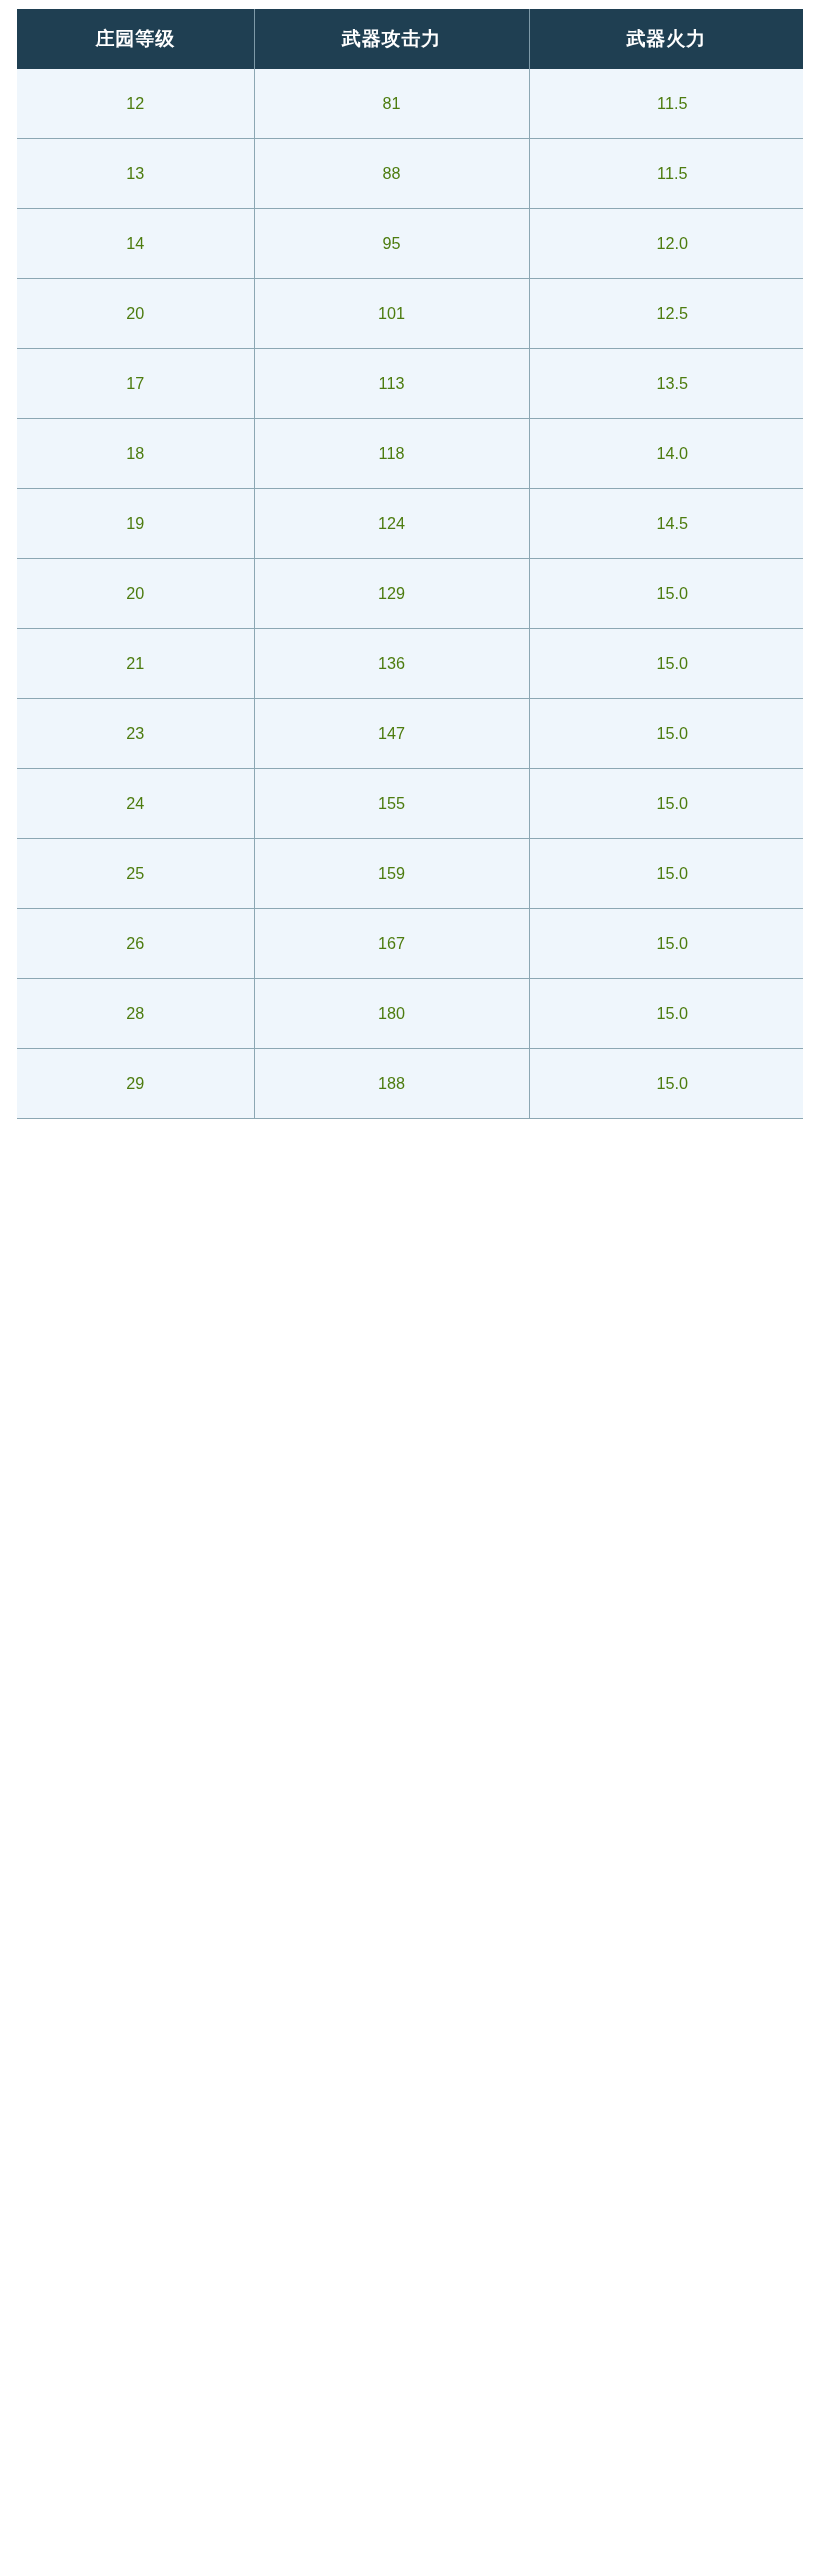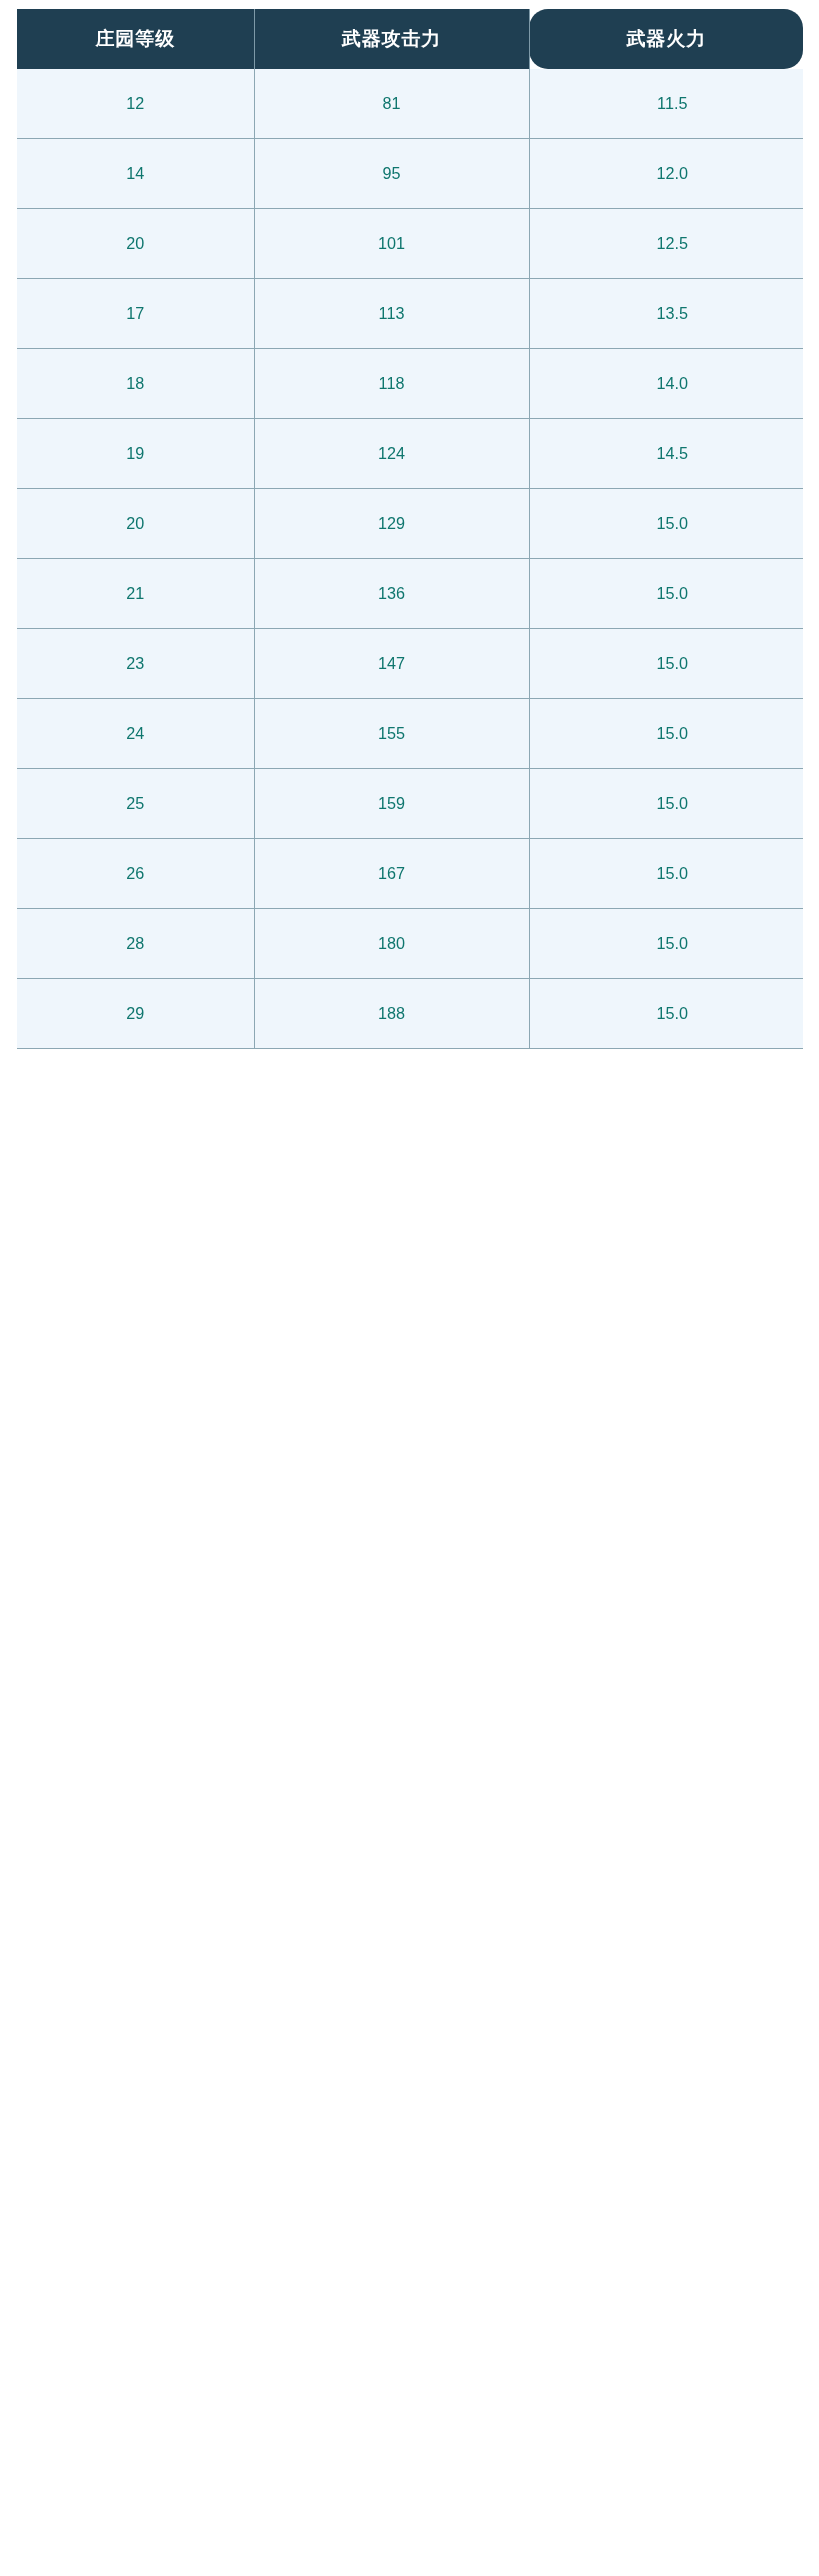--- a/index.html
+++ b/index.html
@@ -59,7 +59,6 @@
   }
   thead th:last-child {
     border-right: none;
-    border-radius: 19px;
   }
 
   tbody tr.data-row {

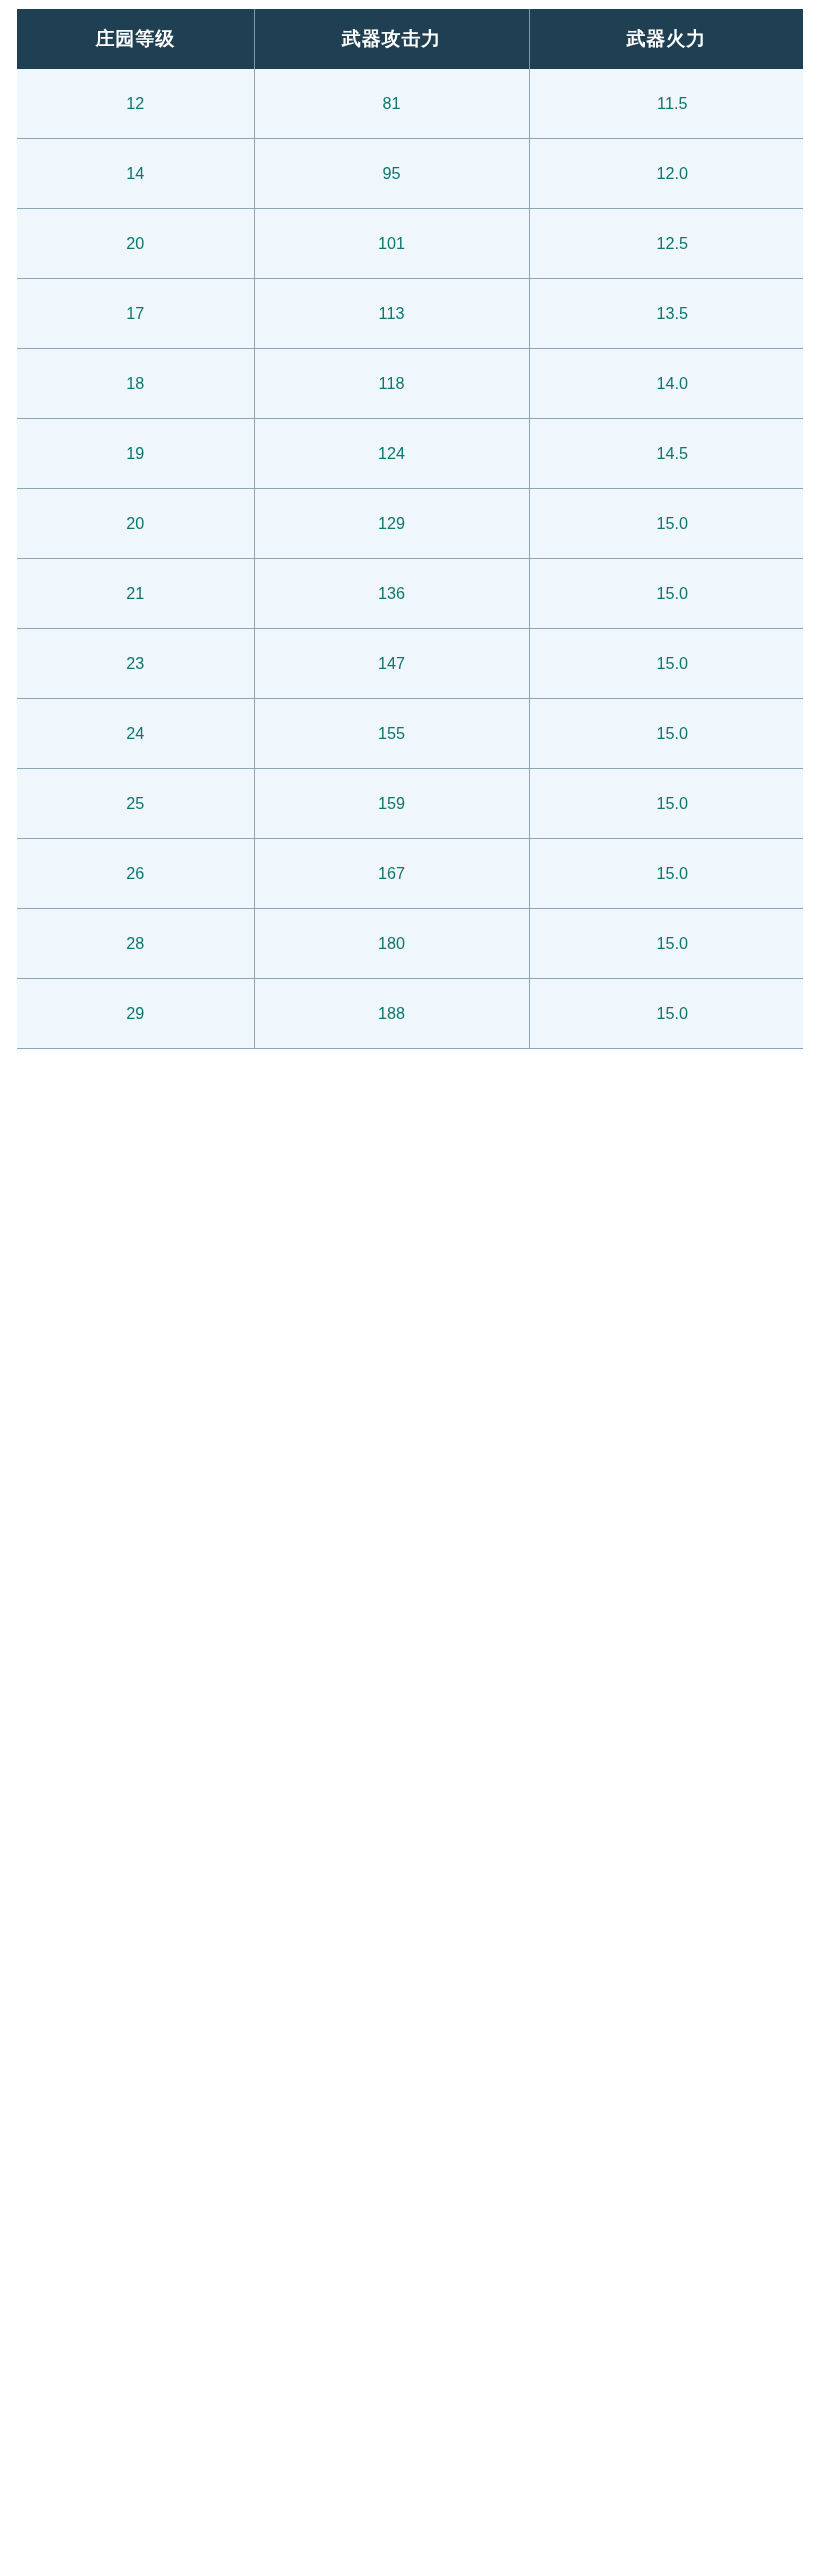--- a/index.html
+++ b/index.html
@@ -69,7 +69,7 @@
   tbody td {
     height: 70px;
     background: #EFF6FC;
-    color: #0f766e;
+    color: #4d7c0f;
     font-size: 16.2px;
     font-weight: normal;
     text-align: center;

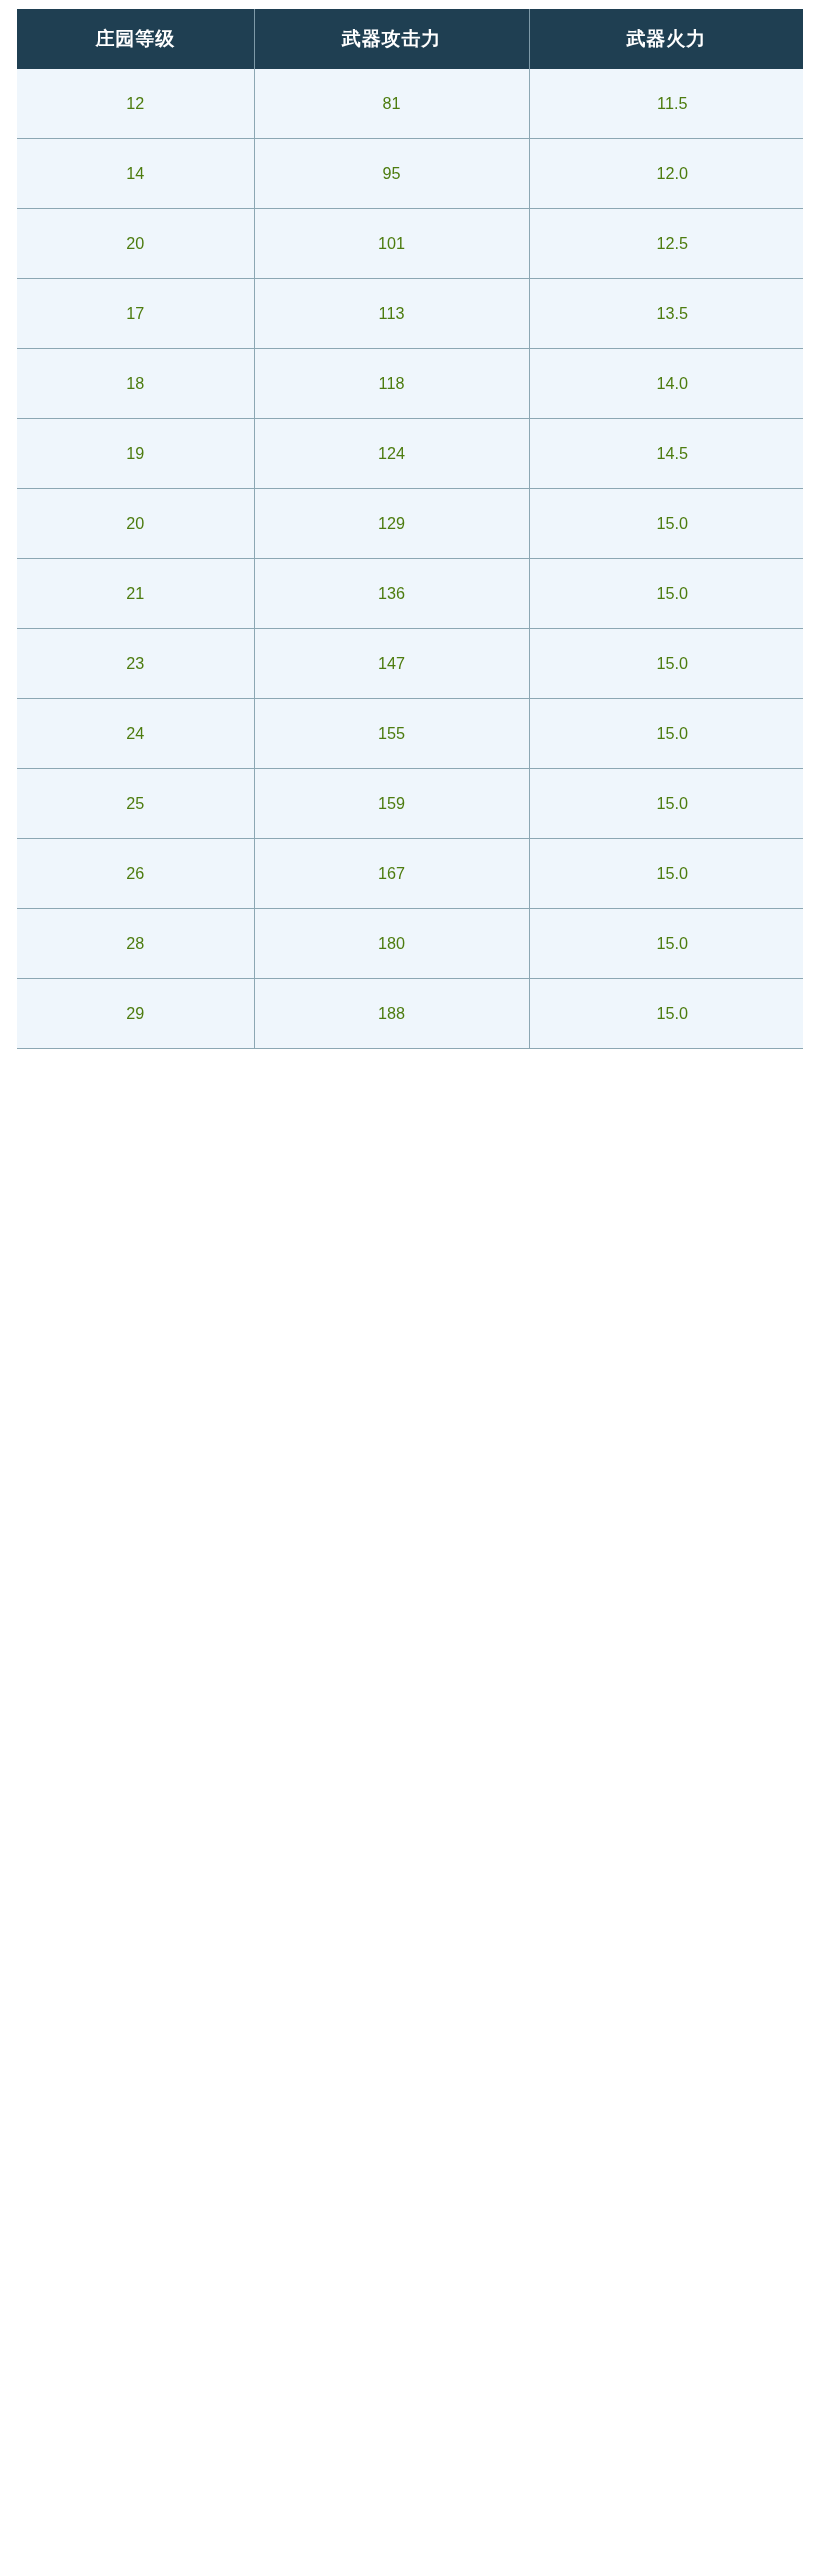--- a/index.html
+++ b/index.html
@@ -112,6 +112,11 @@
           <td>11.5</td>
         </tr>
         <tr class="data-row">
+          <td>13</td>
+          <td>88</td>
+          <td>11.5</td>
+        </tr>
+        <tr class="data-row">
           <td>14</td>
           <td>95</td>
           <td>12.0</td>

